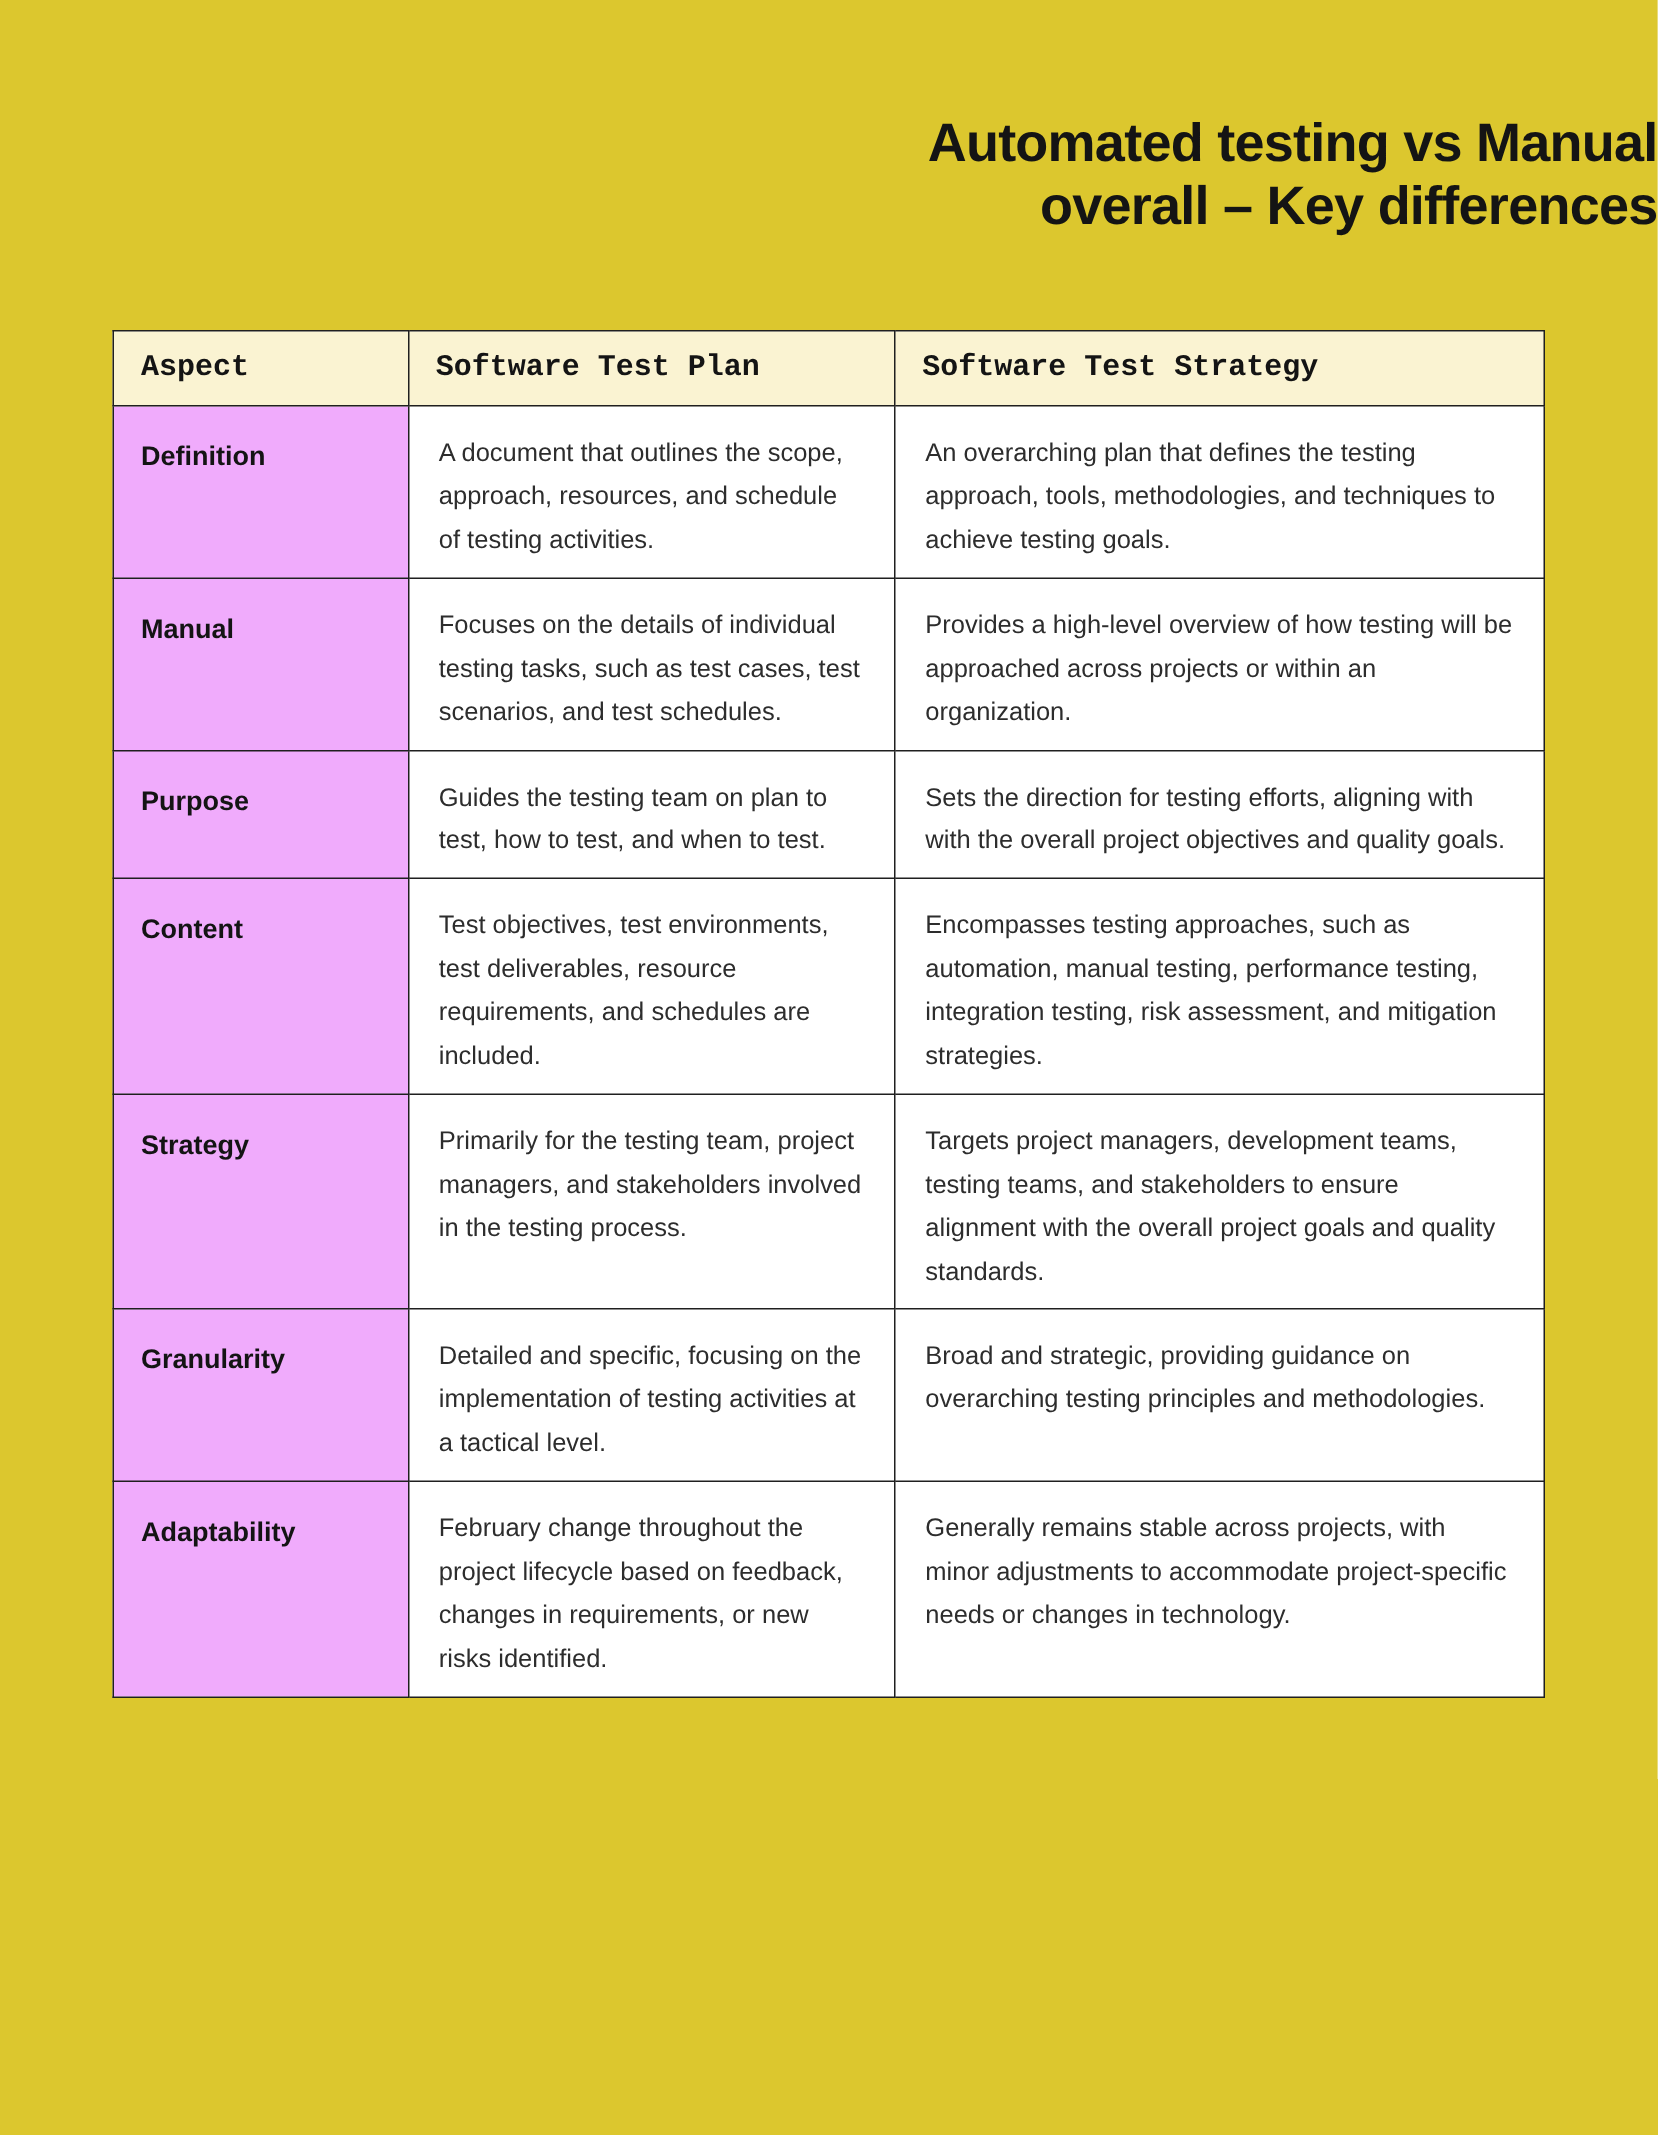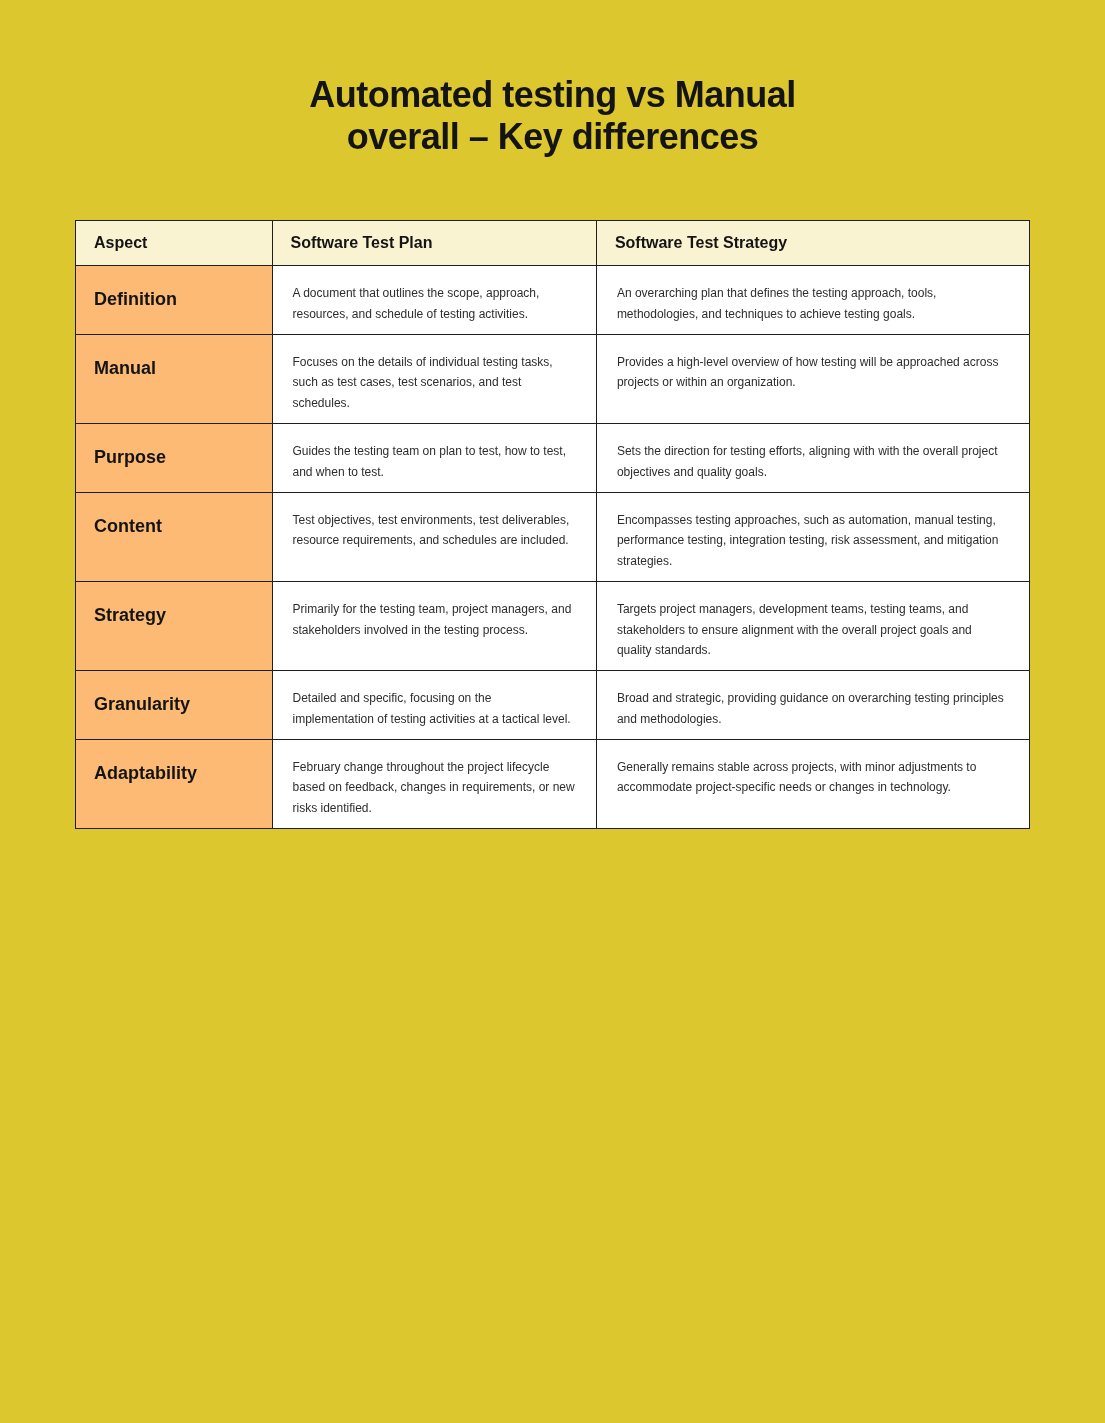--- a/index.html
+++ b/index.html
@@ -18,7 +18,7 @@
   .title {
     margin: 0;
     padding-top: 74px;
-    text-align: center;
+    text-align: right;
     font-size: 36px;
     line-height: 1.17;
     font-weight: bold;

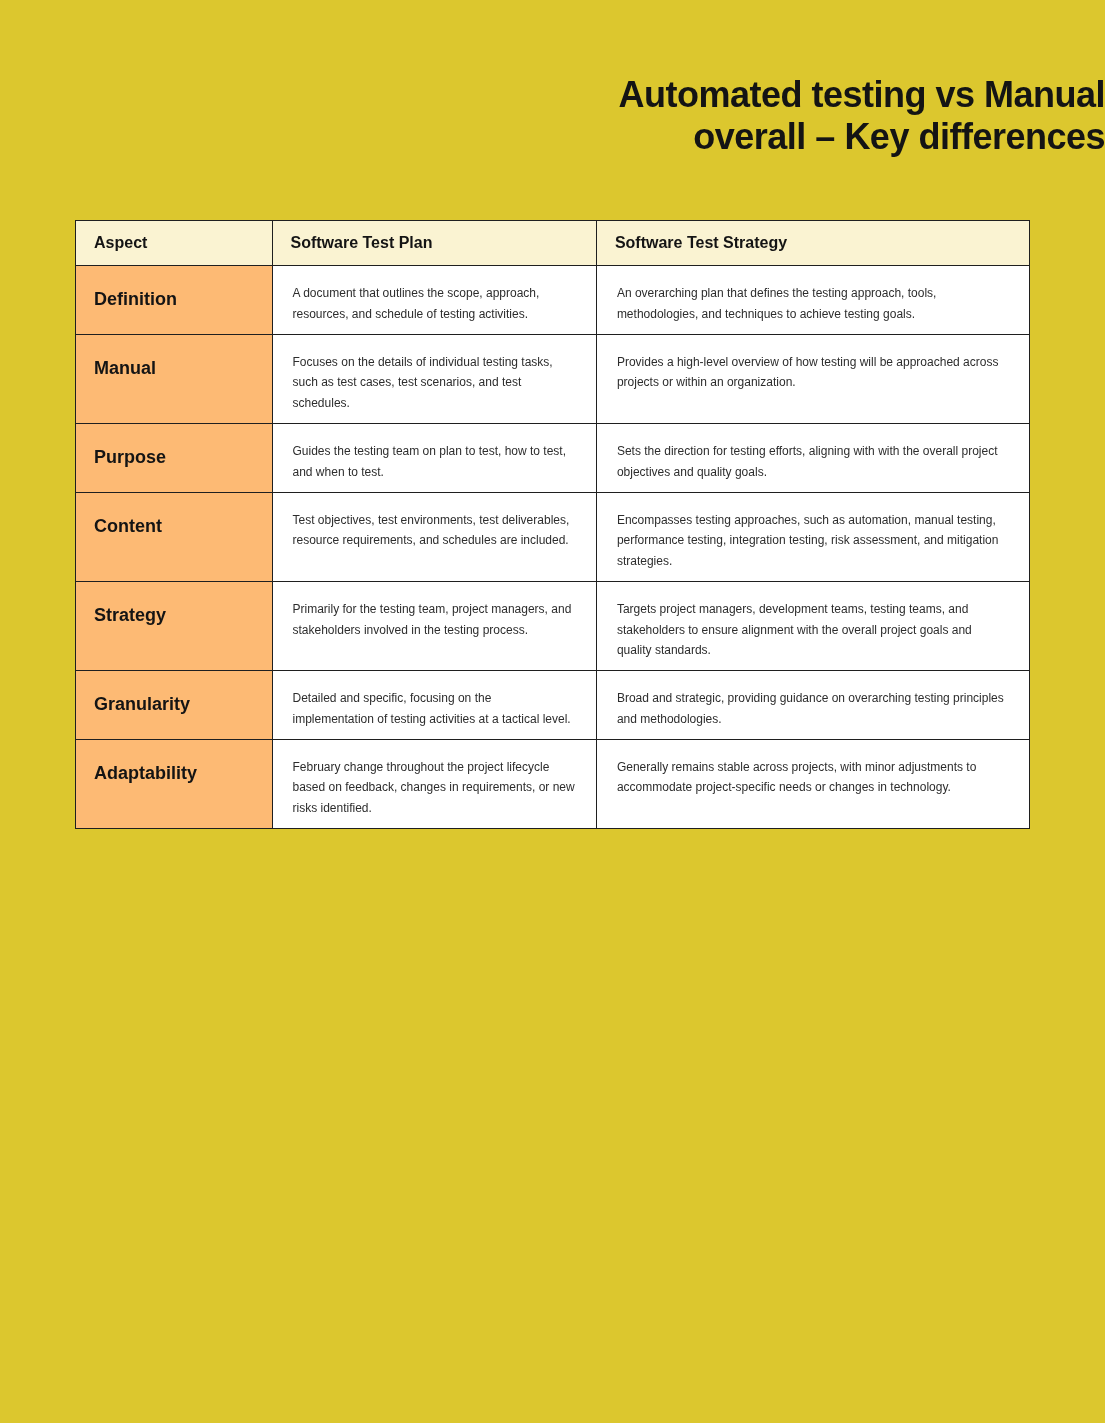--- a/index.html
+++ b/index.html
@@ -45,10 +45,11 @@
   }
   thead th {
     background: #faf3d2;
-    font-size: 16px;
+    font-size: 20px;
     font-weight: bold;
     color: #141414;
     padding: 13px 18px 13px 18px;
+    font-family: Liberation Mono, monospace;
   }
   tbody th.aspect {
     background: #fdba74;

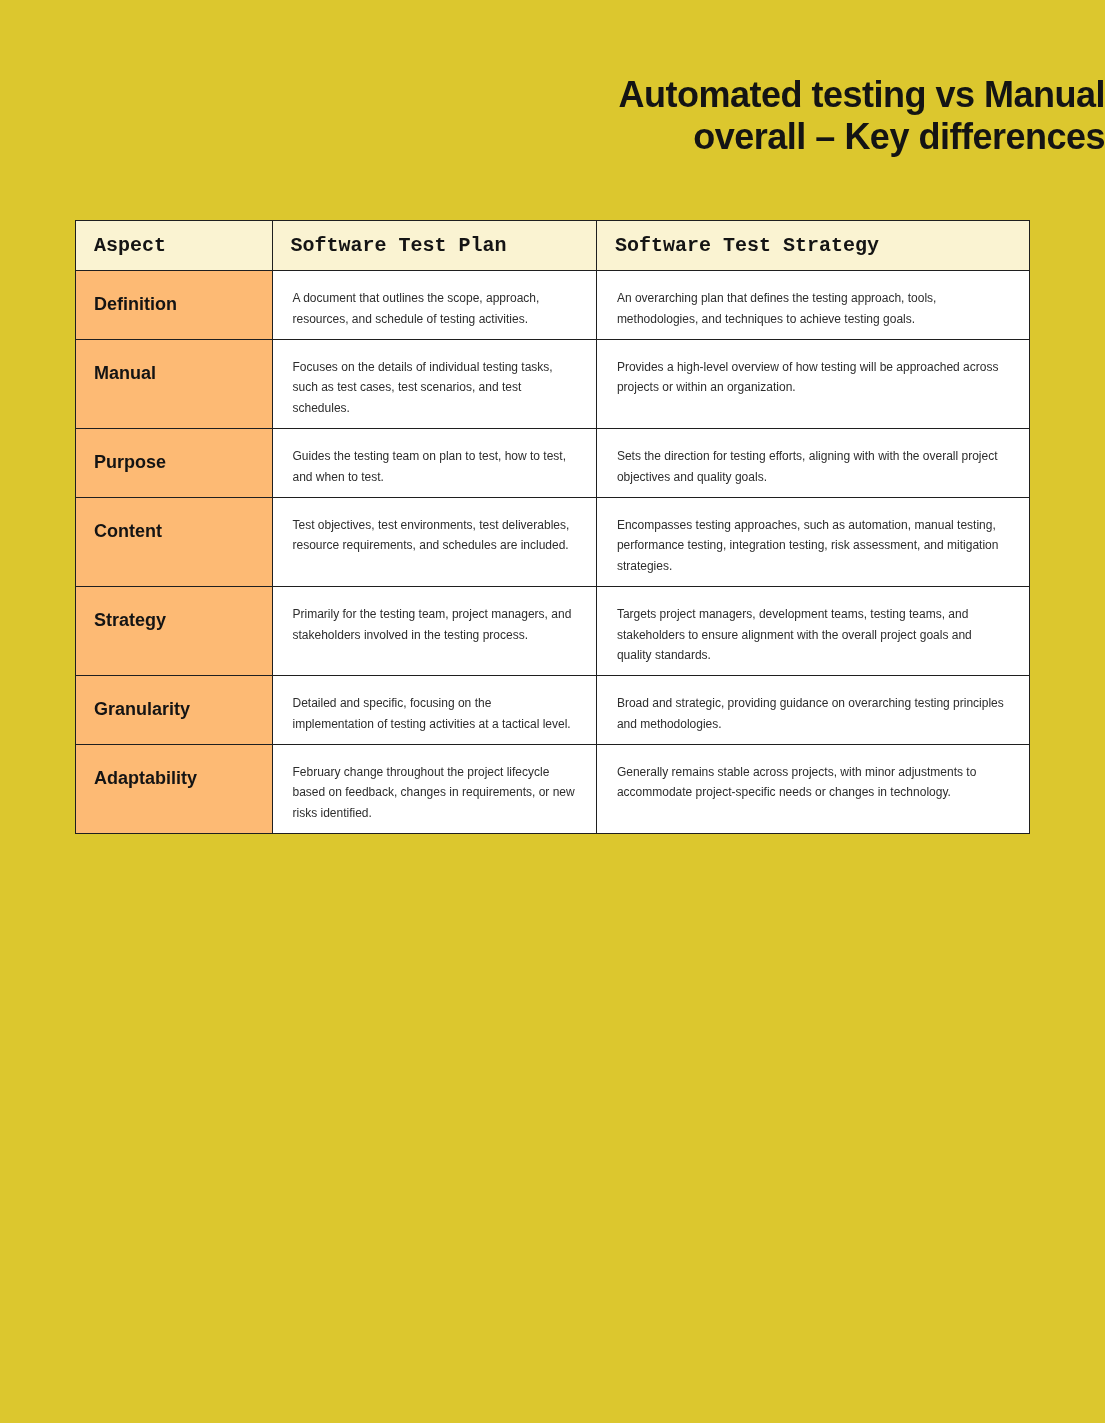--- a/index.html
+++ b/index.html
@@ -52,7 +52,7 @@
     font-family: Liberation Mono, monospace;
   }
   tbody th.aspect {
-    background: #fdba74;
+    background: #f0abfc;
     font-size: 18px;
     font-weight: bold;
     color: #141414;

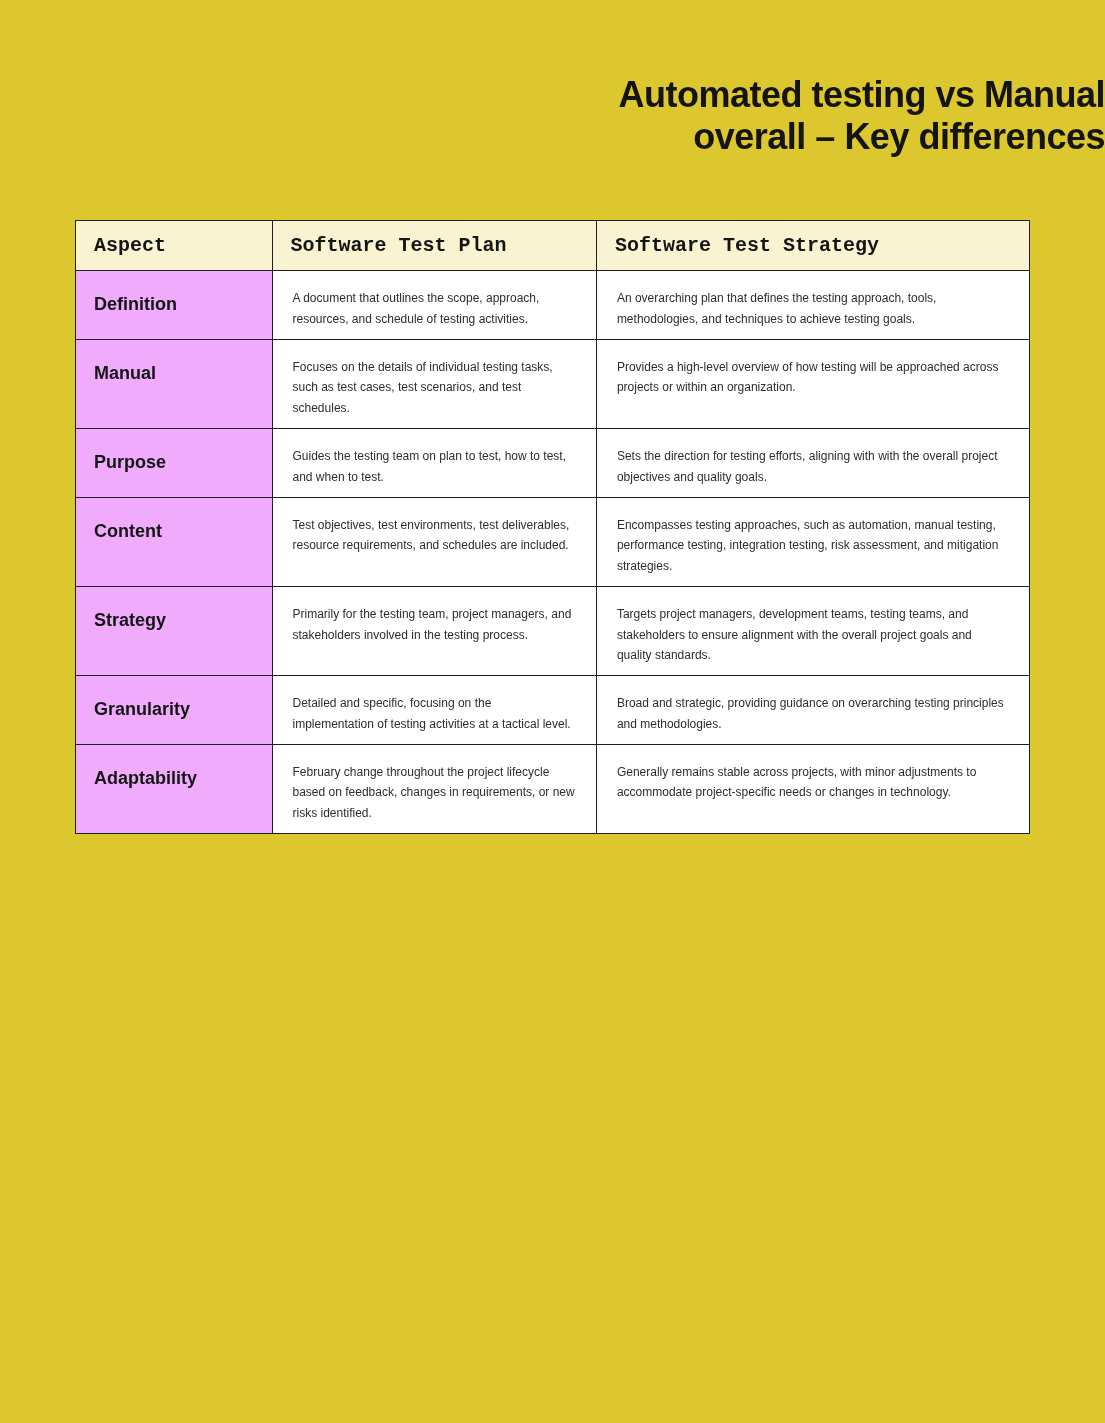--- a/index.html
+++ b/index.html
@@ -61,7 +61,7 @@
   }
   tbody td {
     background: #ffffff;
-    font-size: 12px;
+    font-size: 17px;
     color: #2d2d2d;
     padding: 17px 20px 10px 20px;
     line-height: 1.7;

